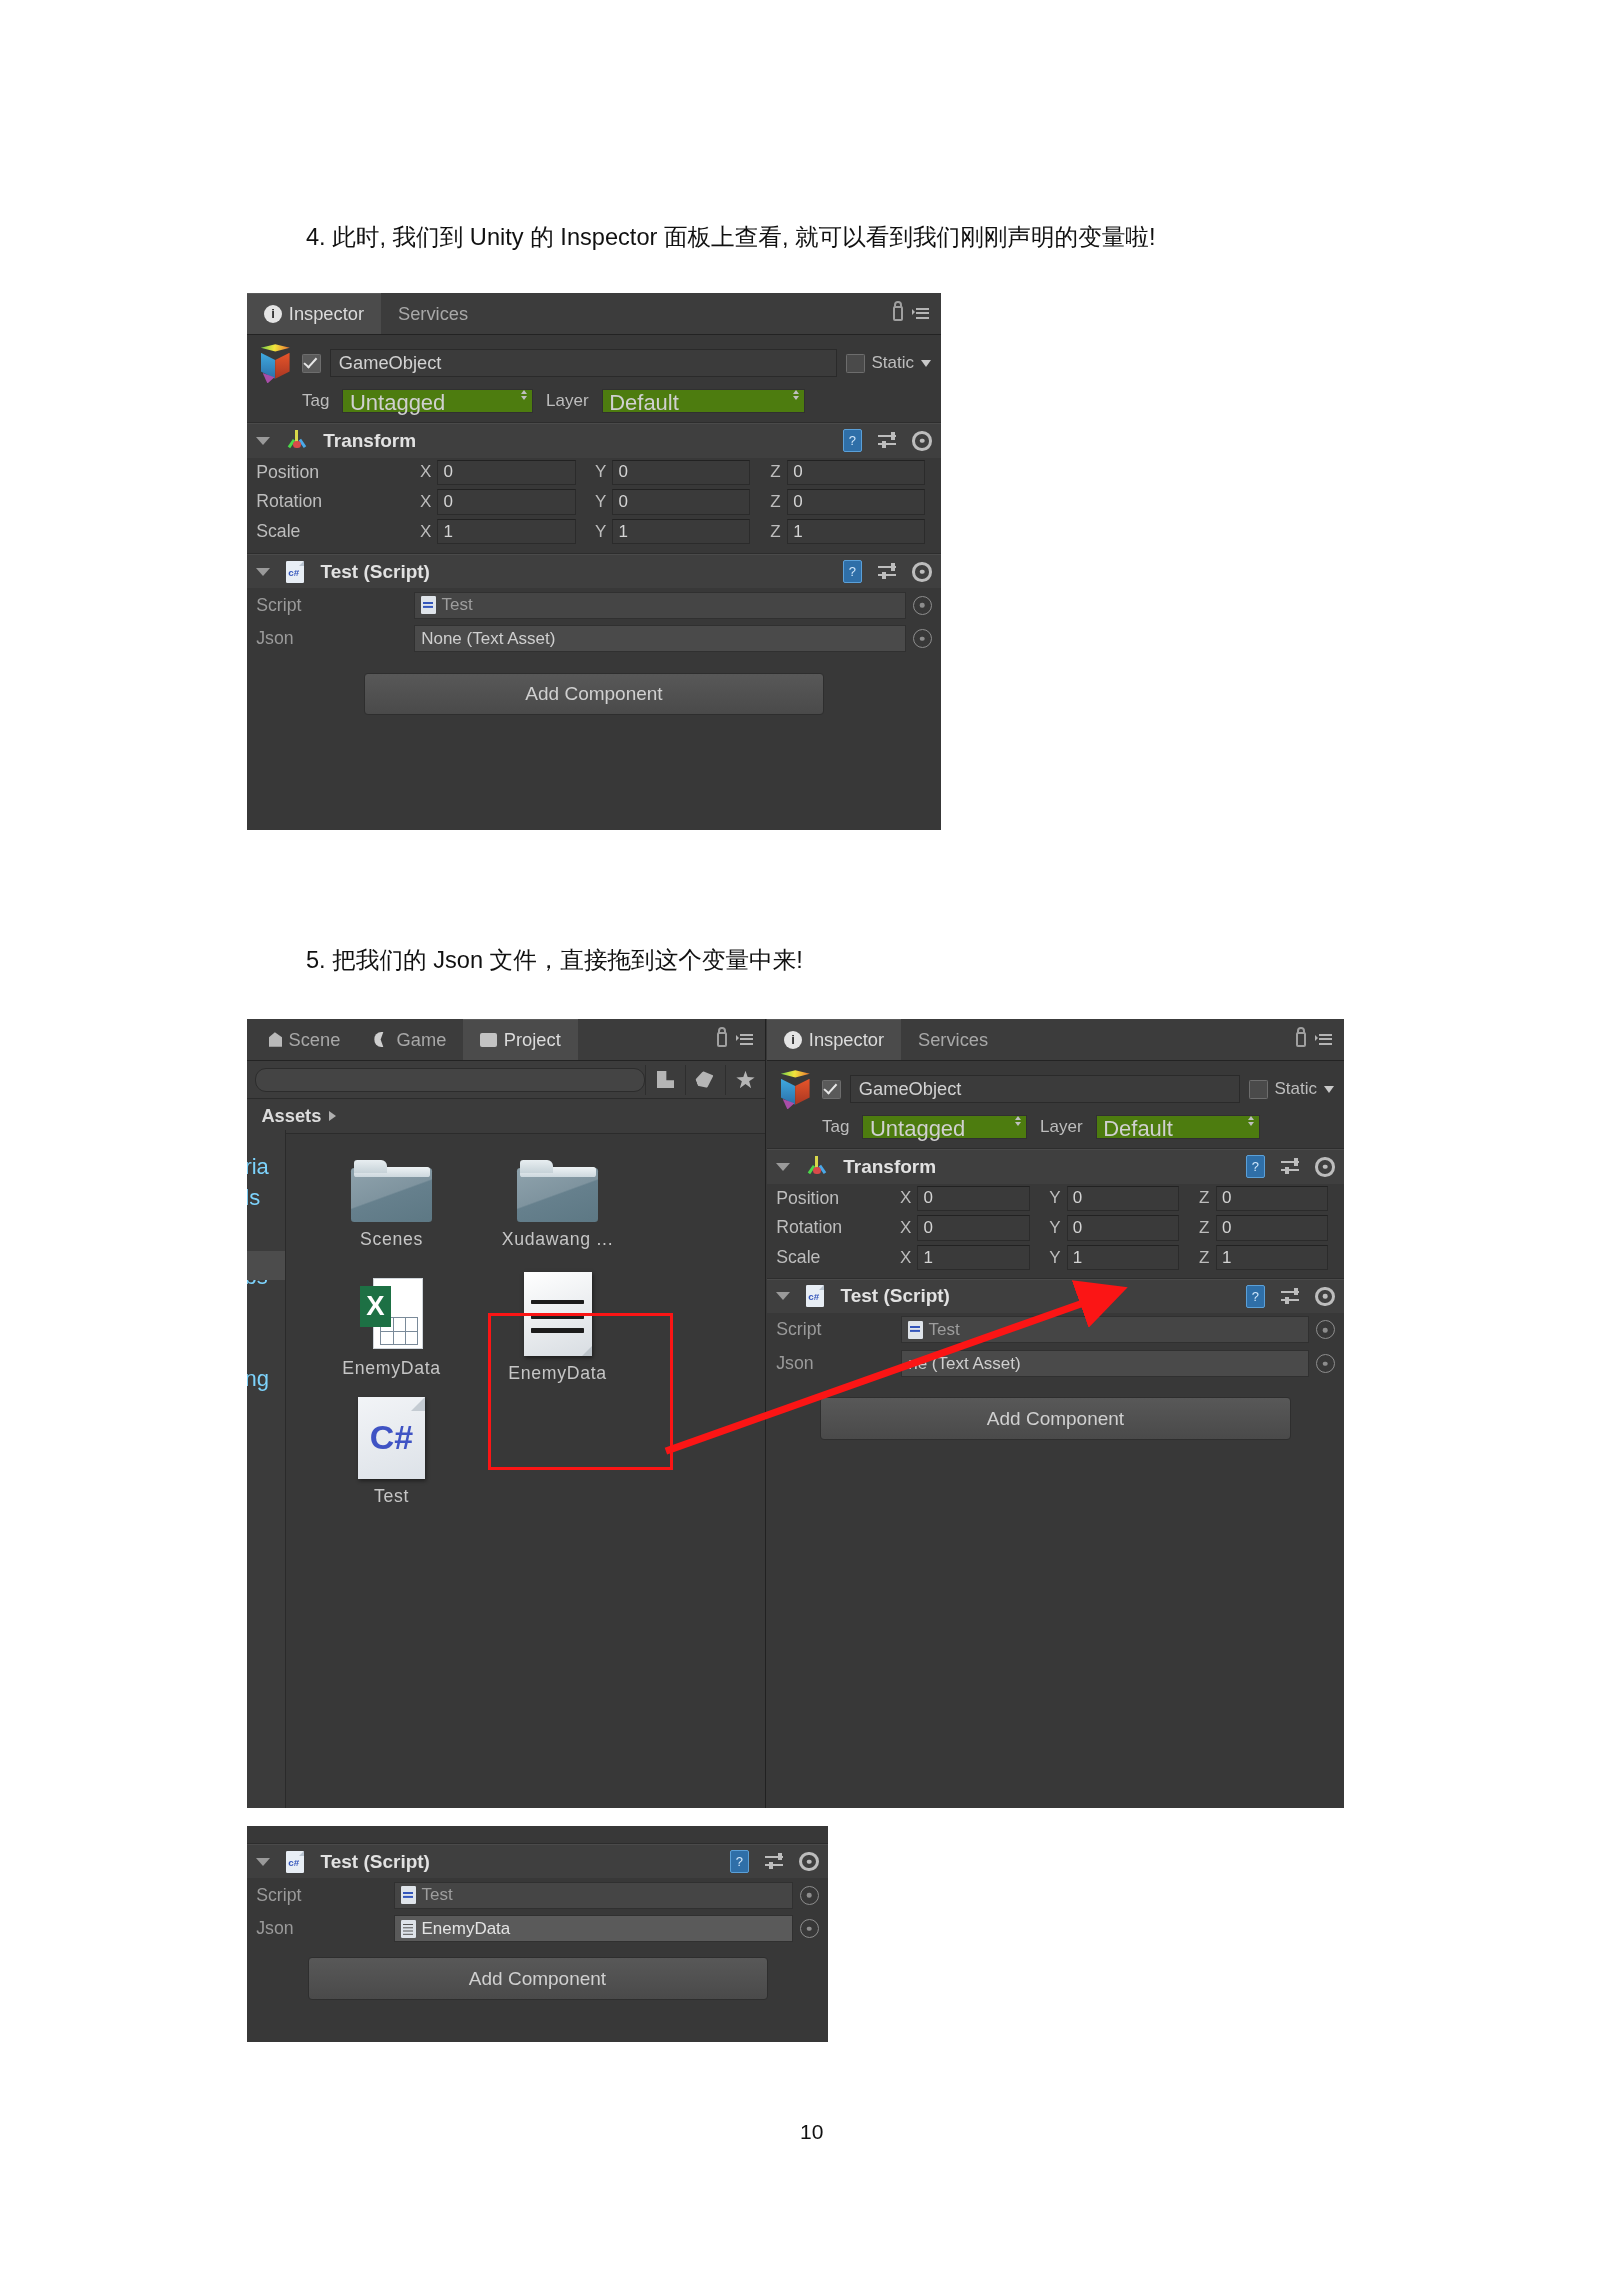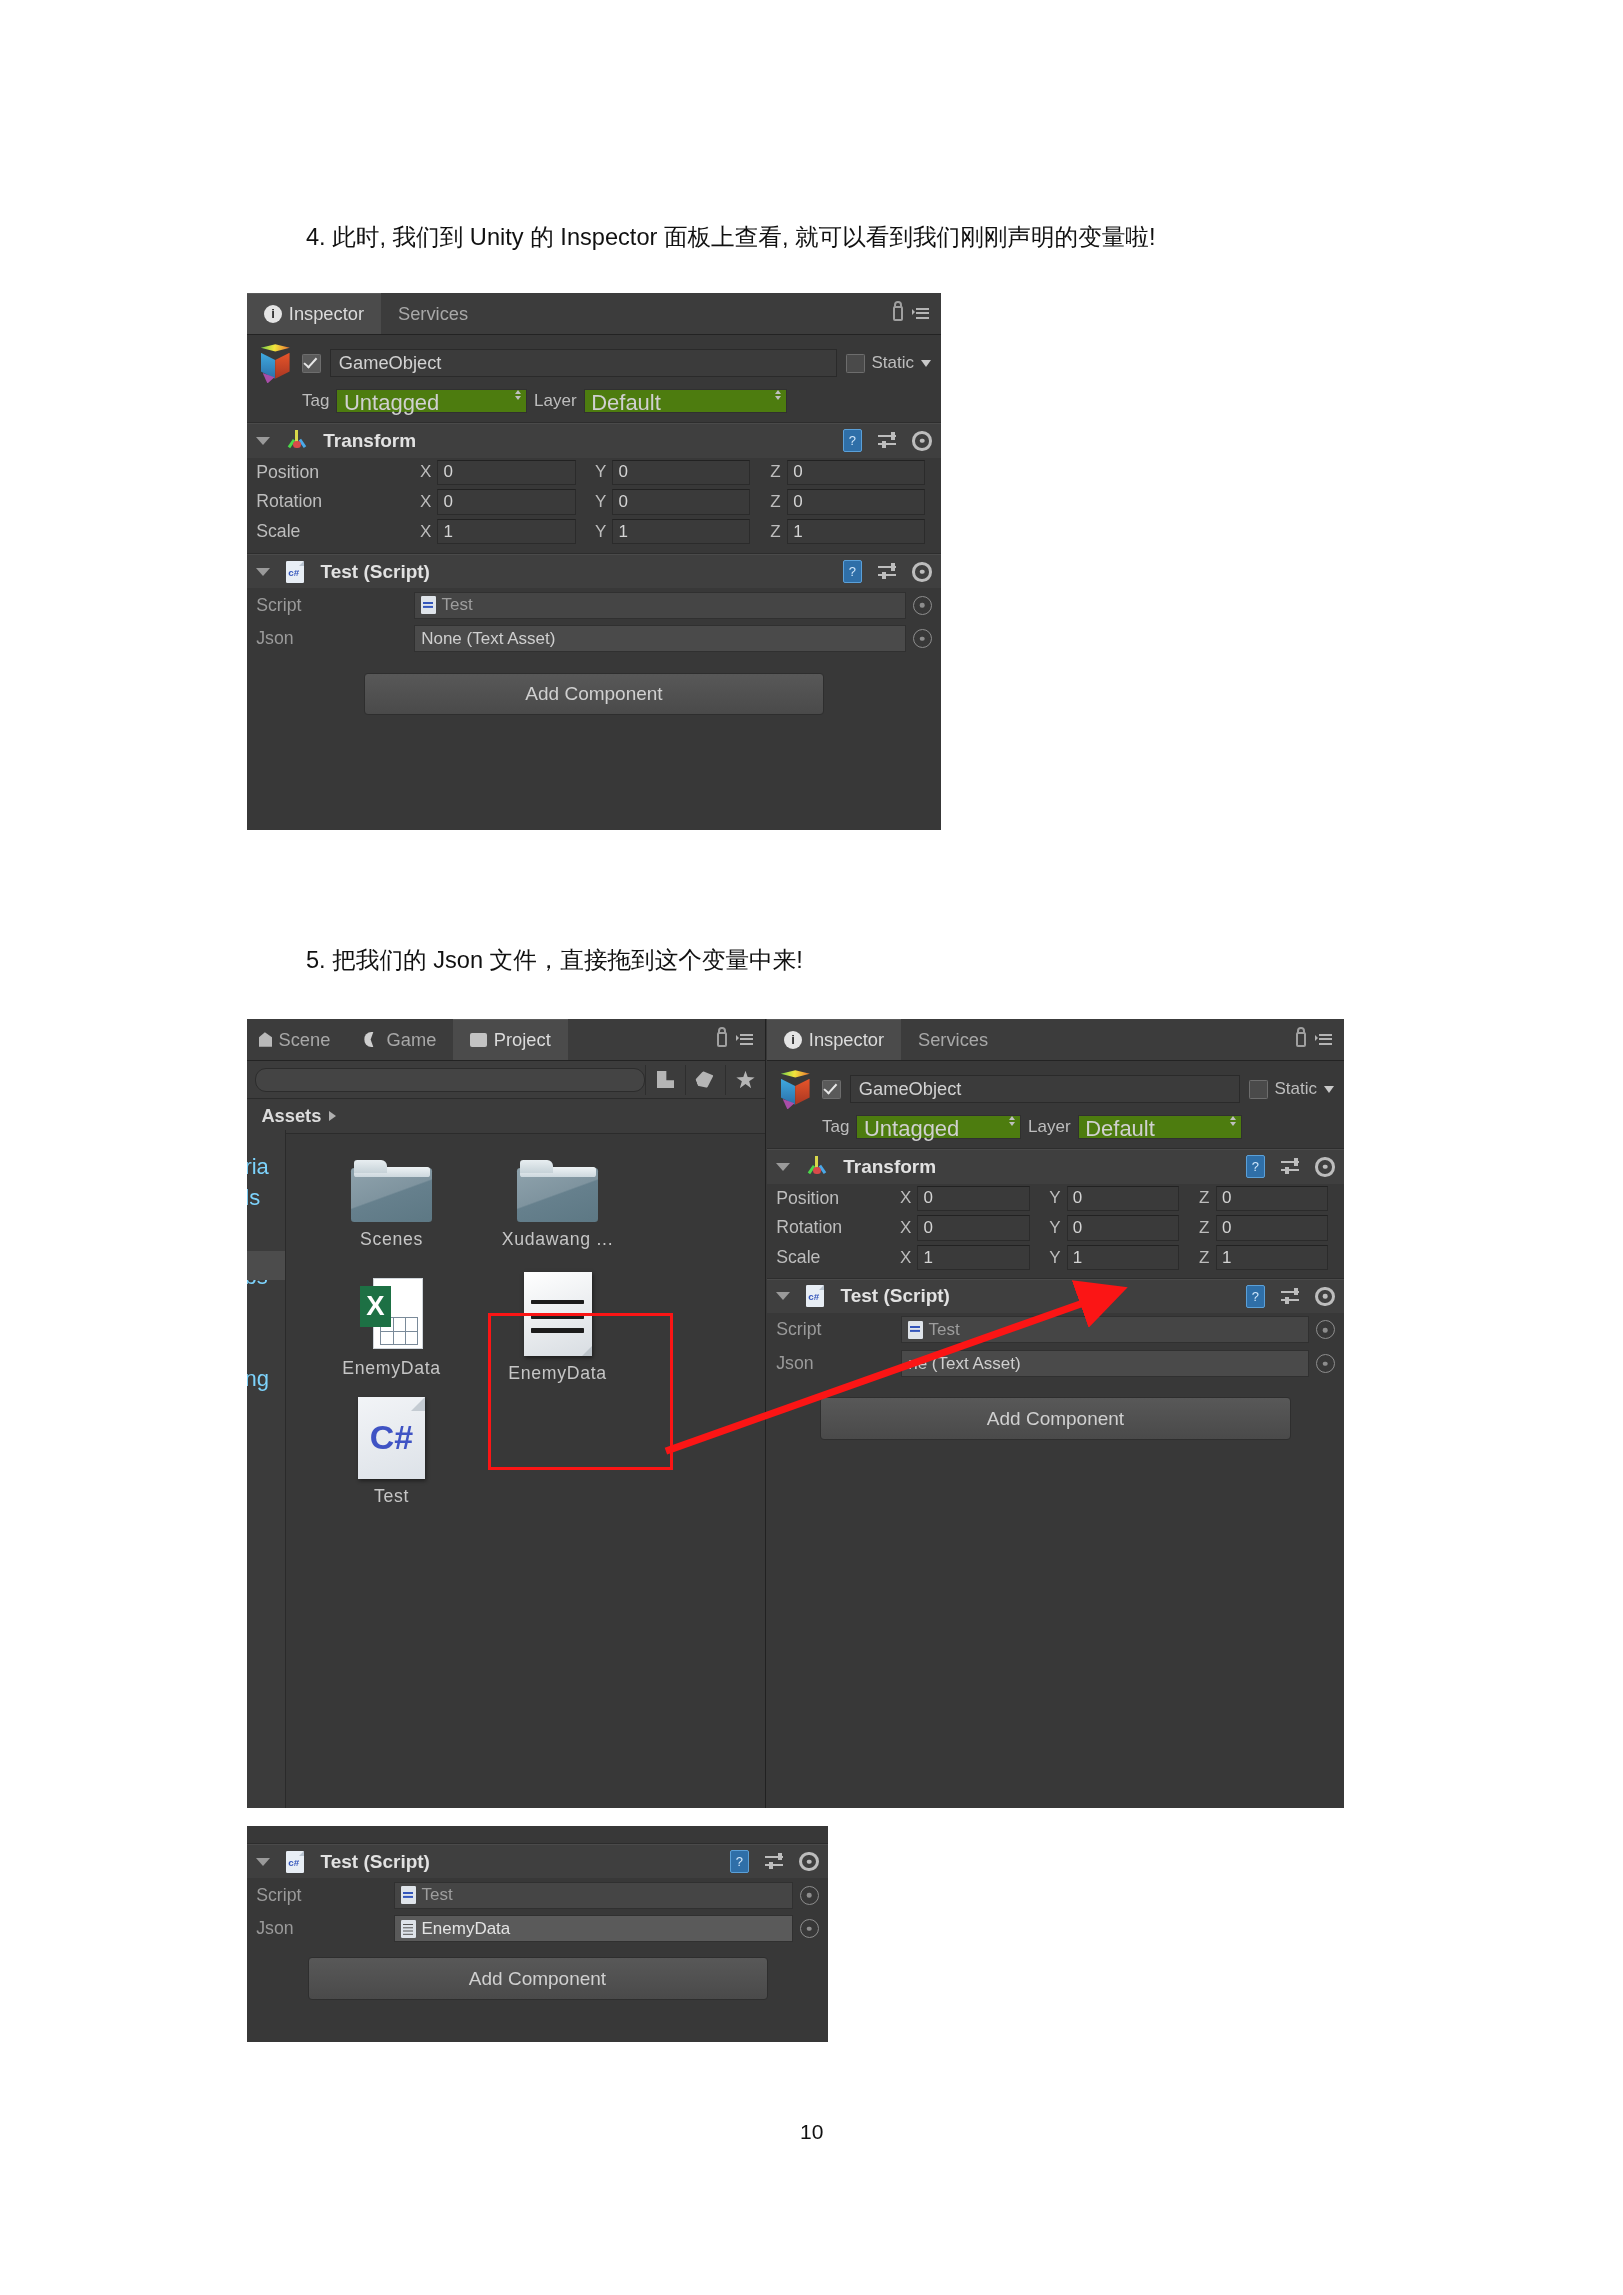--- a/index.html
+++ b/index.html
@@ -44,7 +44,7 @@
   .staticchk{width:17px;height:17px;border:1.3px solid #6d6d6d;background:#4a4a4a;border-radius:1.3px;}
   .caret-d{width:0;height:0;border-left:5.9px solid transparent;border-right:5.9px solid transparent;border-top:7.2px solid #c9c9c9;}
 
-  .tagrow{display:flex;align-items:center;gap:7px;padding:2.6px 10.5px 9.2px 55px;}
+  .tagrow{display:flex;align-items:center;gap:13px;padding:2.6px 10.5px 9.2px 55px;}
   .lbl{color:#bdbdbd;font-size:17px;white-space:nowrap;}
   .dropdown{background:#4d7c0f;border:0.7px solid #303030;height:22px;display:flex;align-items:flex-start;justify-content:space-between;padding:0 5.2px 0 6.5px;color:#d0d0d0;font-size:22px;}
   .updown{display:flex;flex-direction:column;gap:2px;align-items:center;}

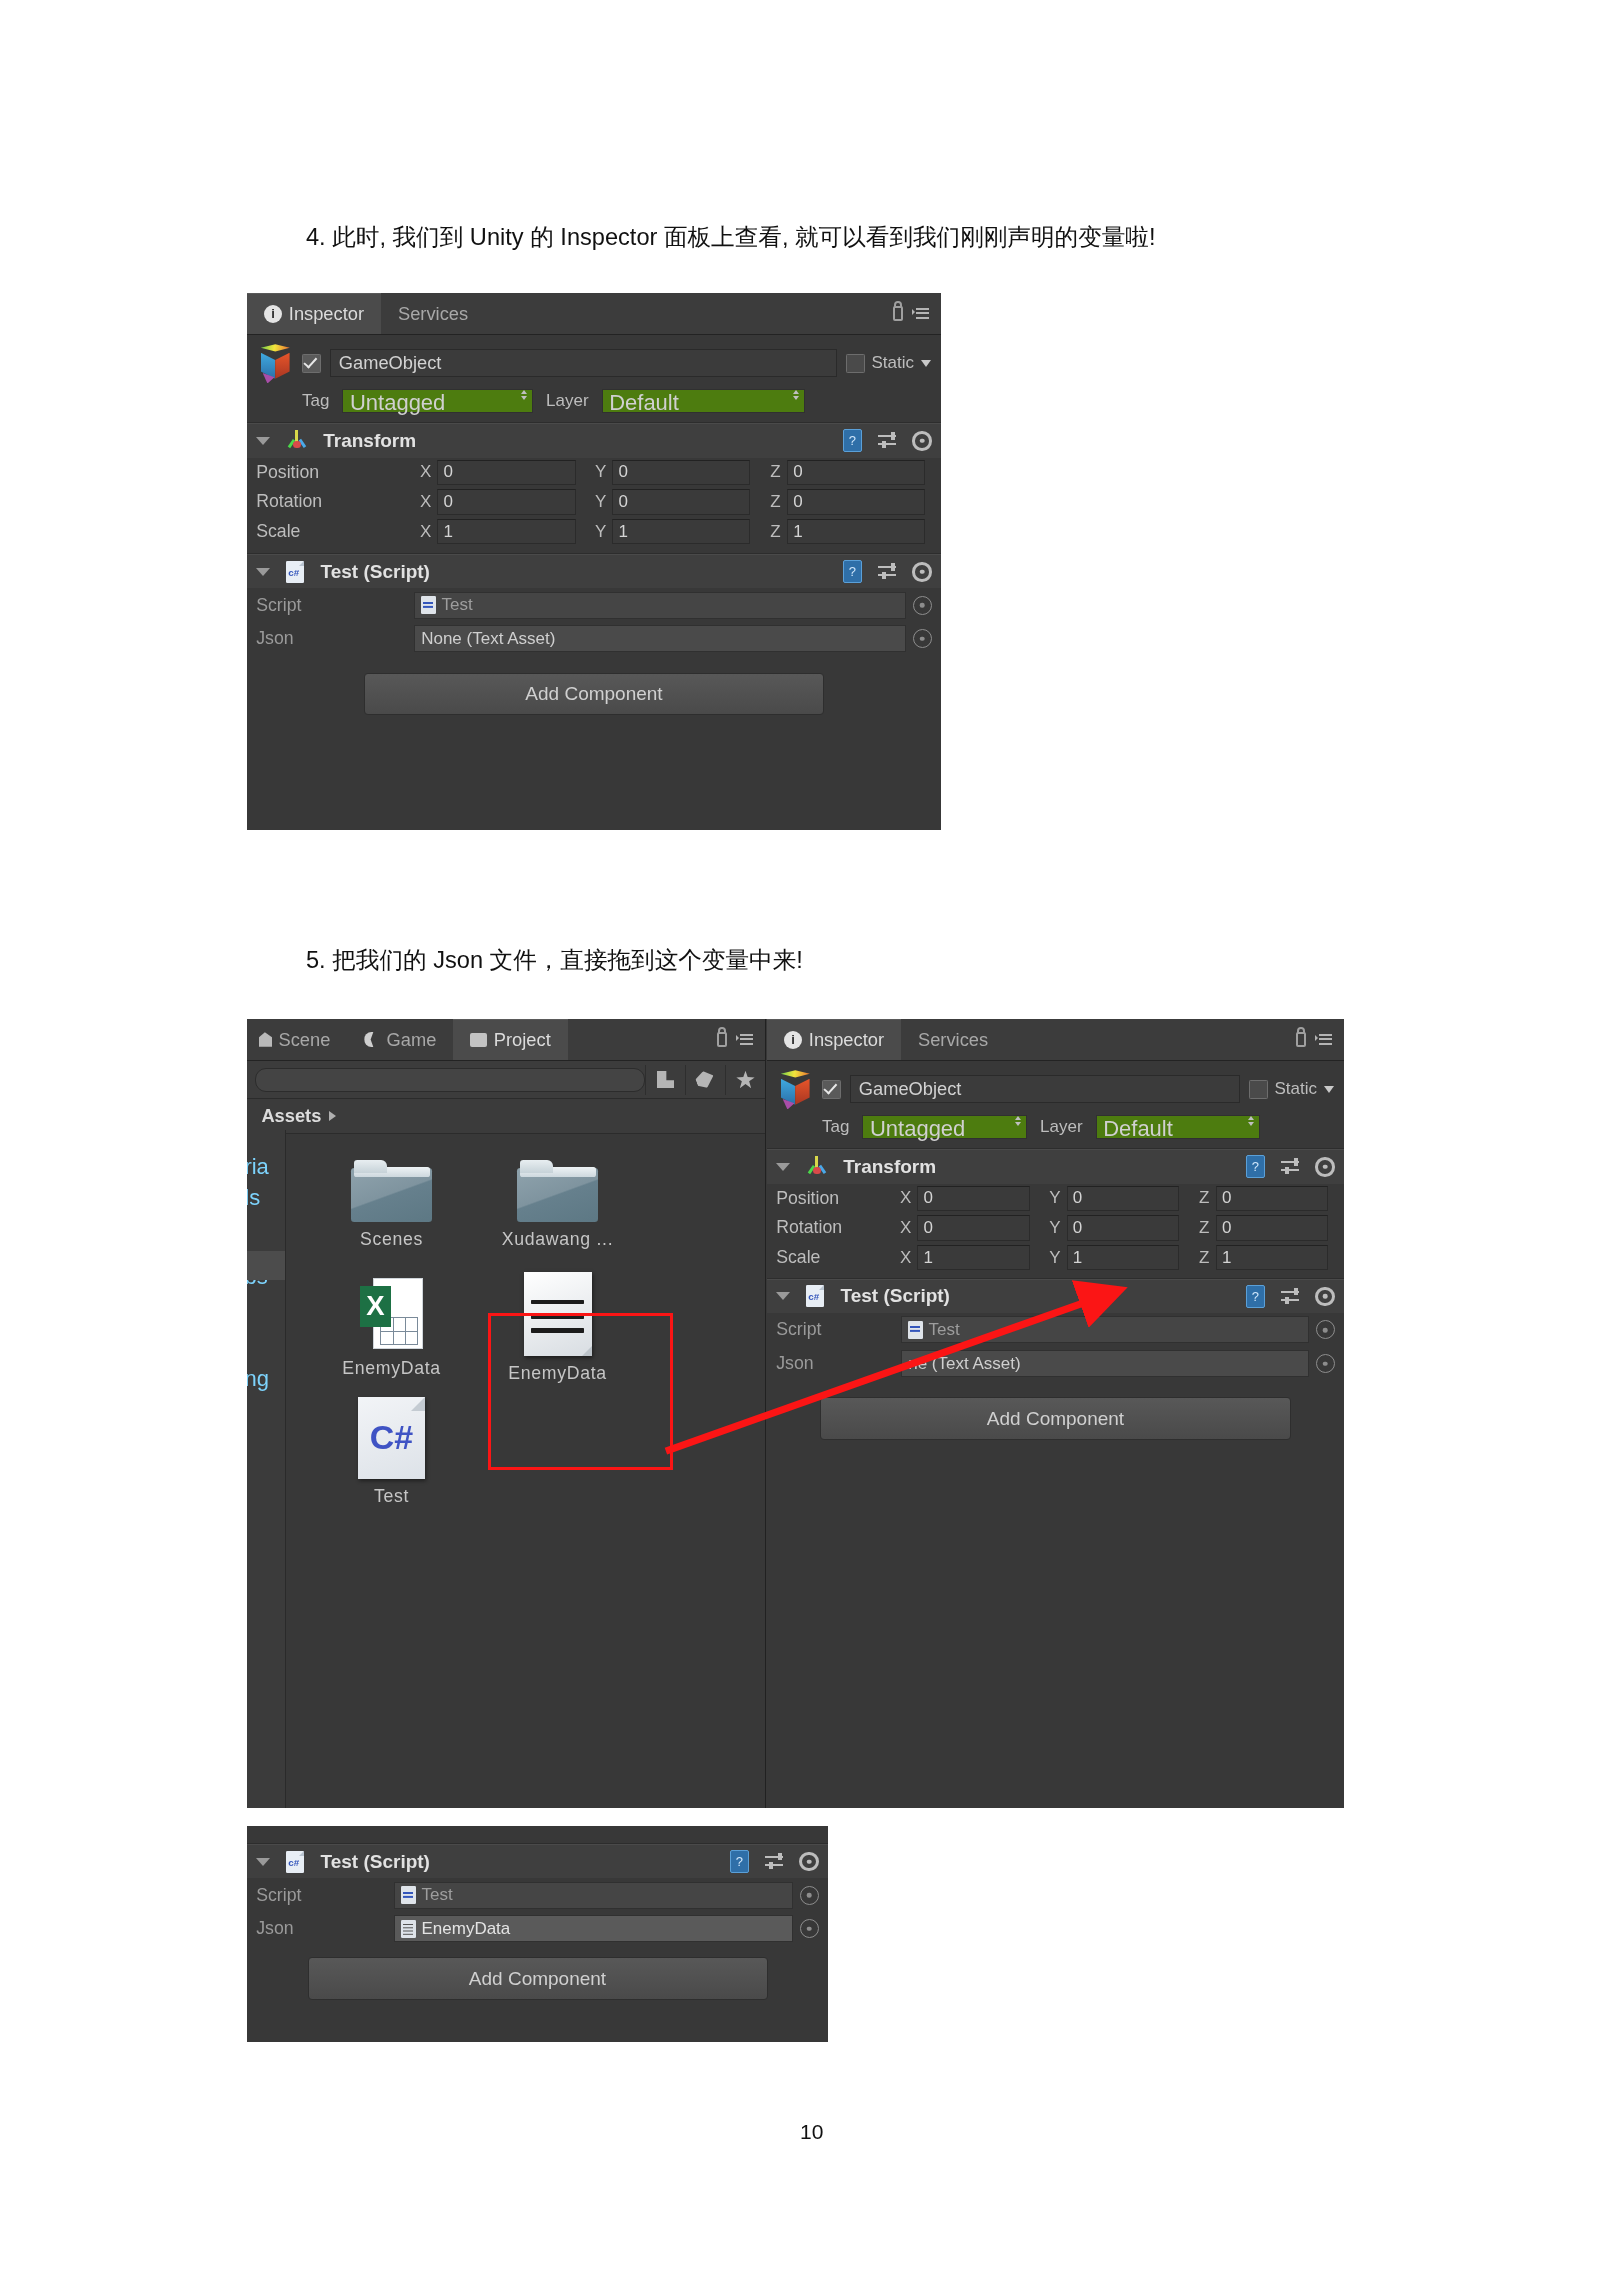--- a/index.html
+++ b/index.html
@@ -336,7 +336,7 @@
   <div style="position:absolute;left:0;top:0;width:518px;height:100%;background:#383838;border-right:1.3px solid #212121;">
 
     <div class="tabbar">
-      <div class="tab" style="padding-left:12px;justify-content:flex-end;">
+      <div class="tab" style="padding-left:22px;justify-content:flex-end;">
         <span class="ticon" style="width:13px;height:14.4px;background:#b9b9b9;clip-path:polygon(0 35%,45% 0,100% 35%,100% 100%,0 100%);"></span>
         <span>Scene</span>
       </div>

